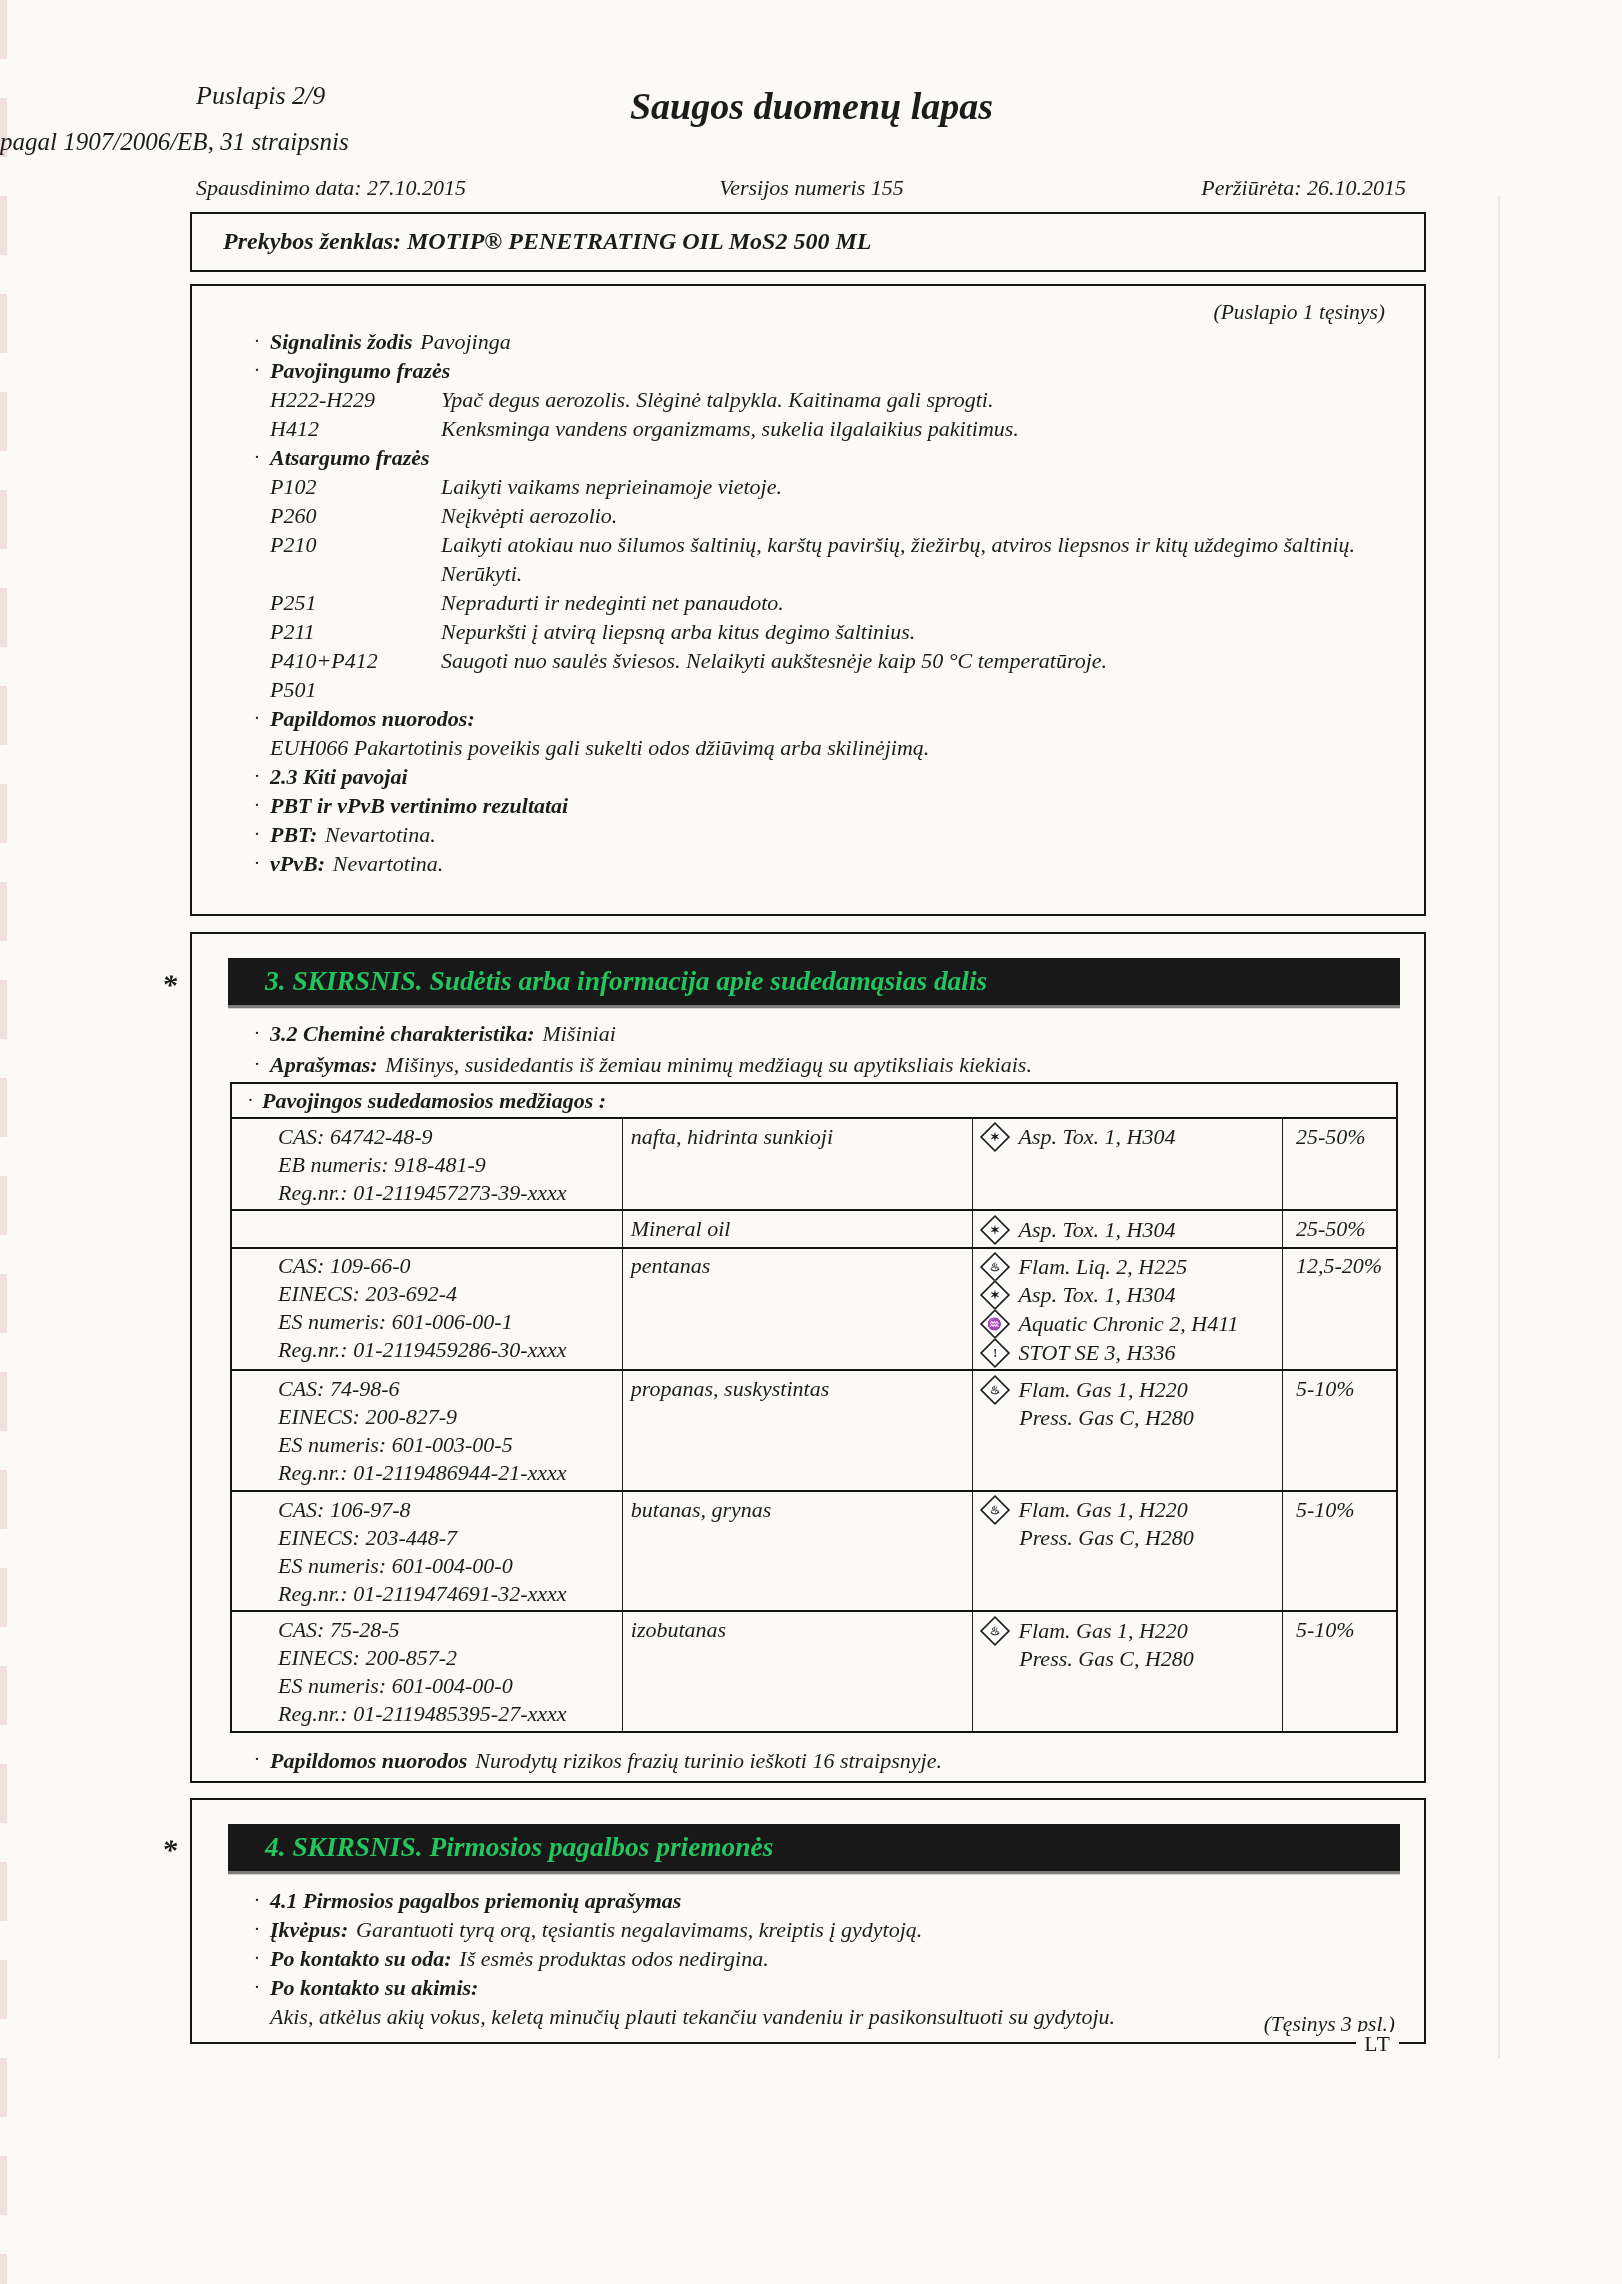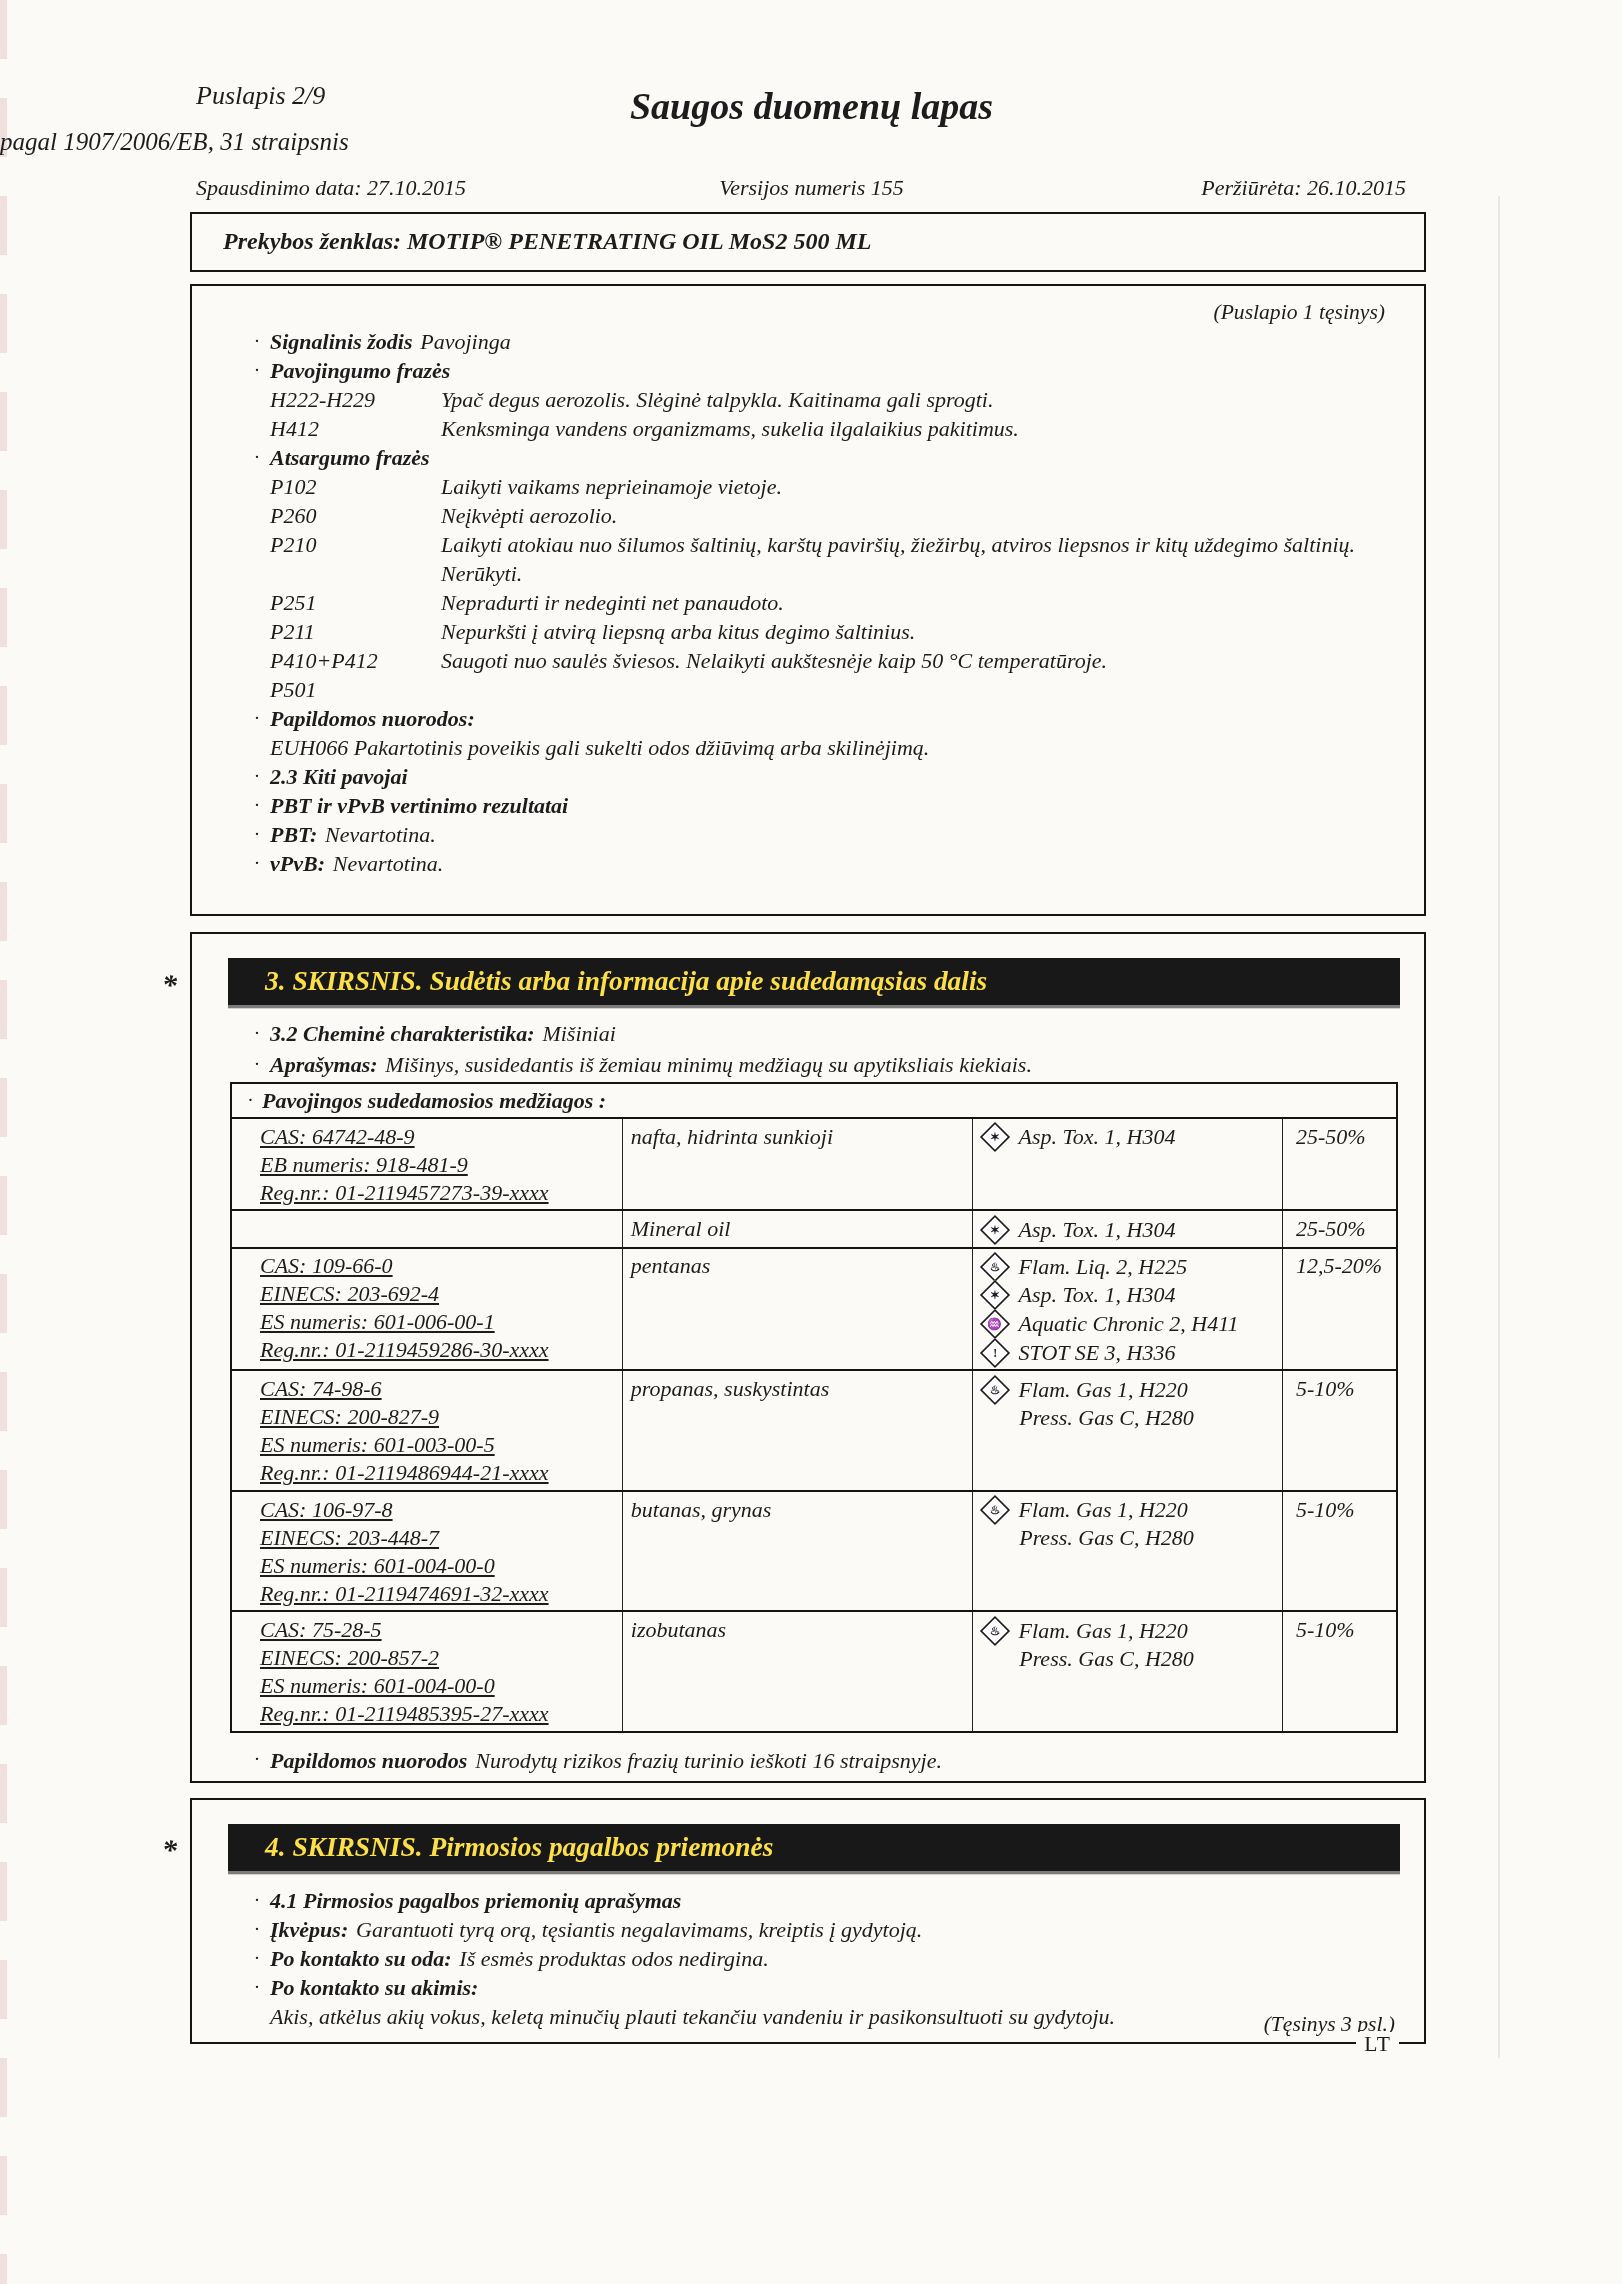--- a/index.html
+++ b/index.html
@@ -51,7 +51,7 @@
 
   .bar{position:absolute;left:36px;top:23.5px;width:1172px;height:47px;background:#181818;
     box-shadow:0 3.3px 0 rgba(20,20,20,.55);}
-  .bar span{display:block;margin-left:37px;line-height:46px;font-size:27.4px;font-weight:bold;color:#fde047;
+  .bar span{display:block;margin-left:37px;line-height:46px;font-size:27.4px;font-weight:bold;color:#22c55e;
     white-space:nowrap;}
   .margin-star{position:absolute;left:162px;font-size:30px;font-weight:bold;}
   .star3{top:968px;}

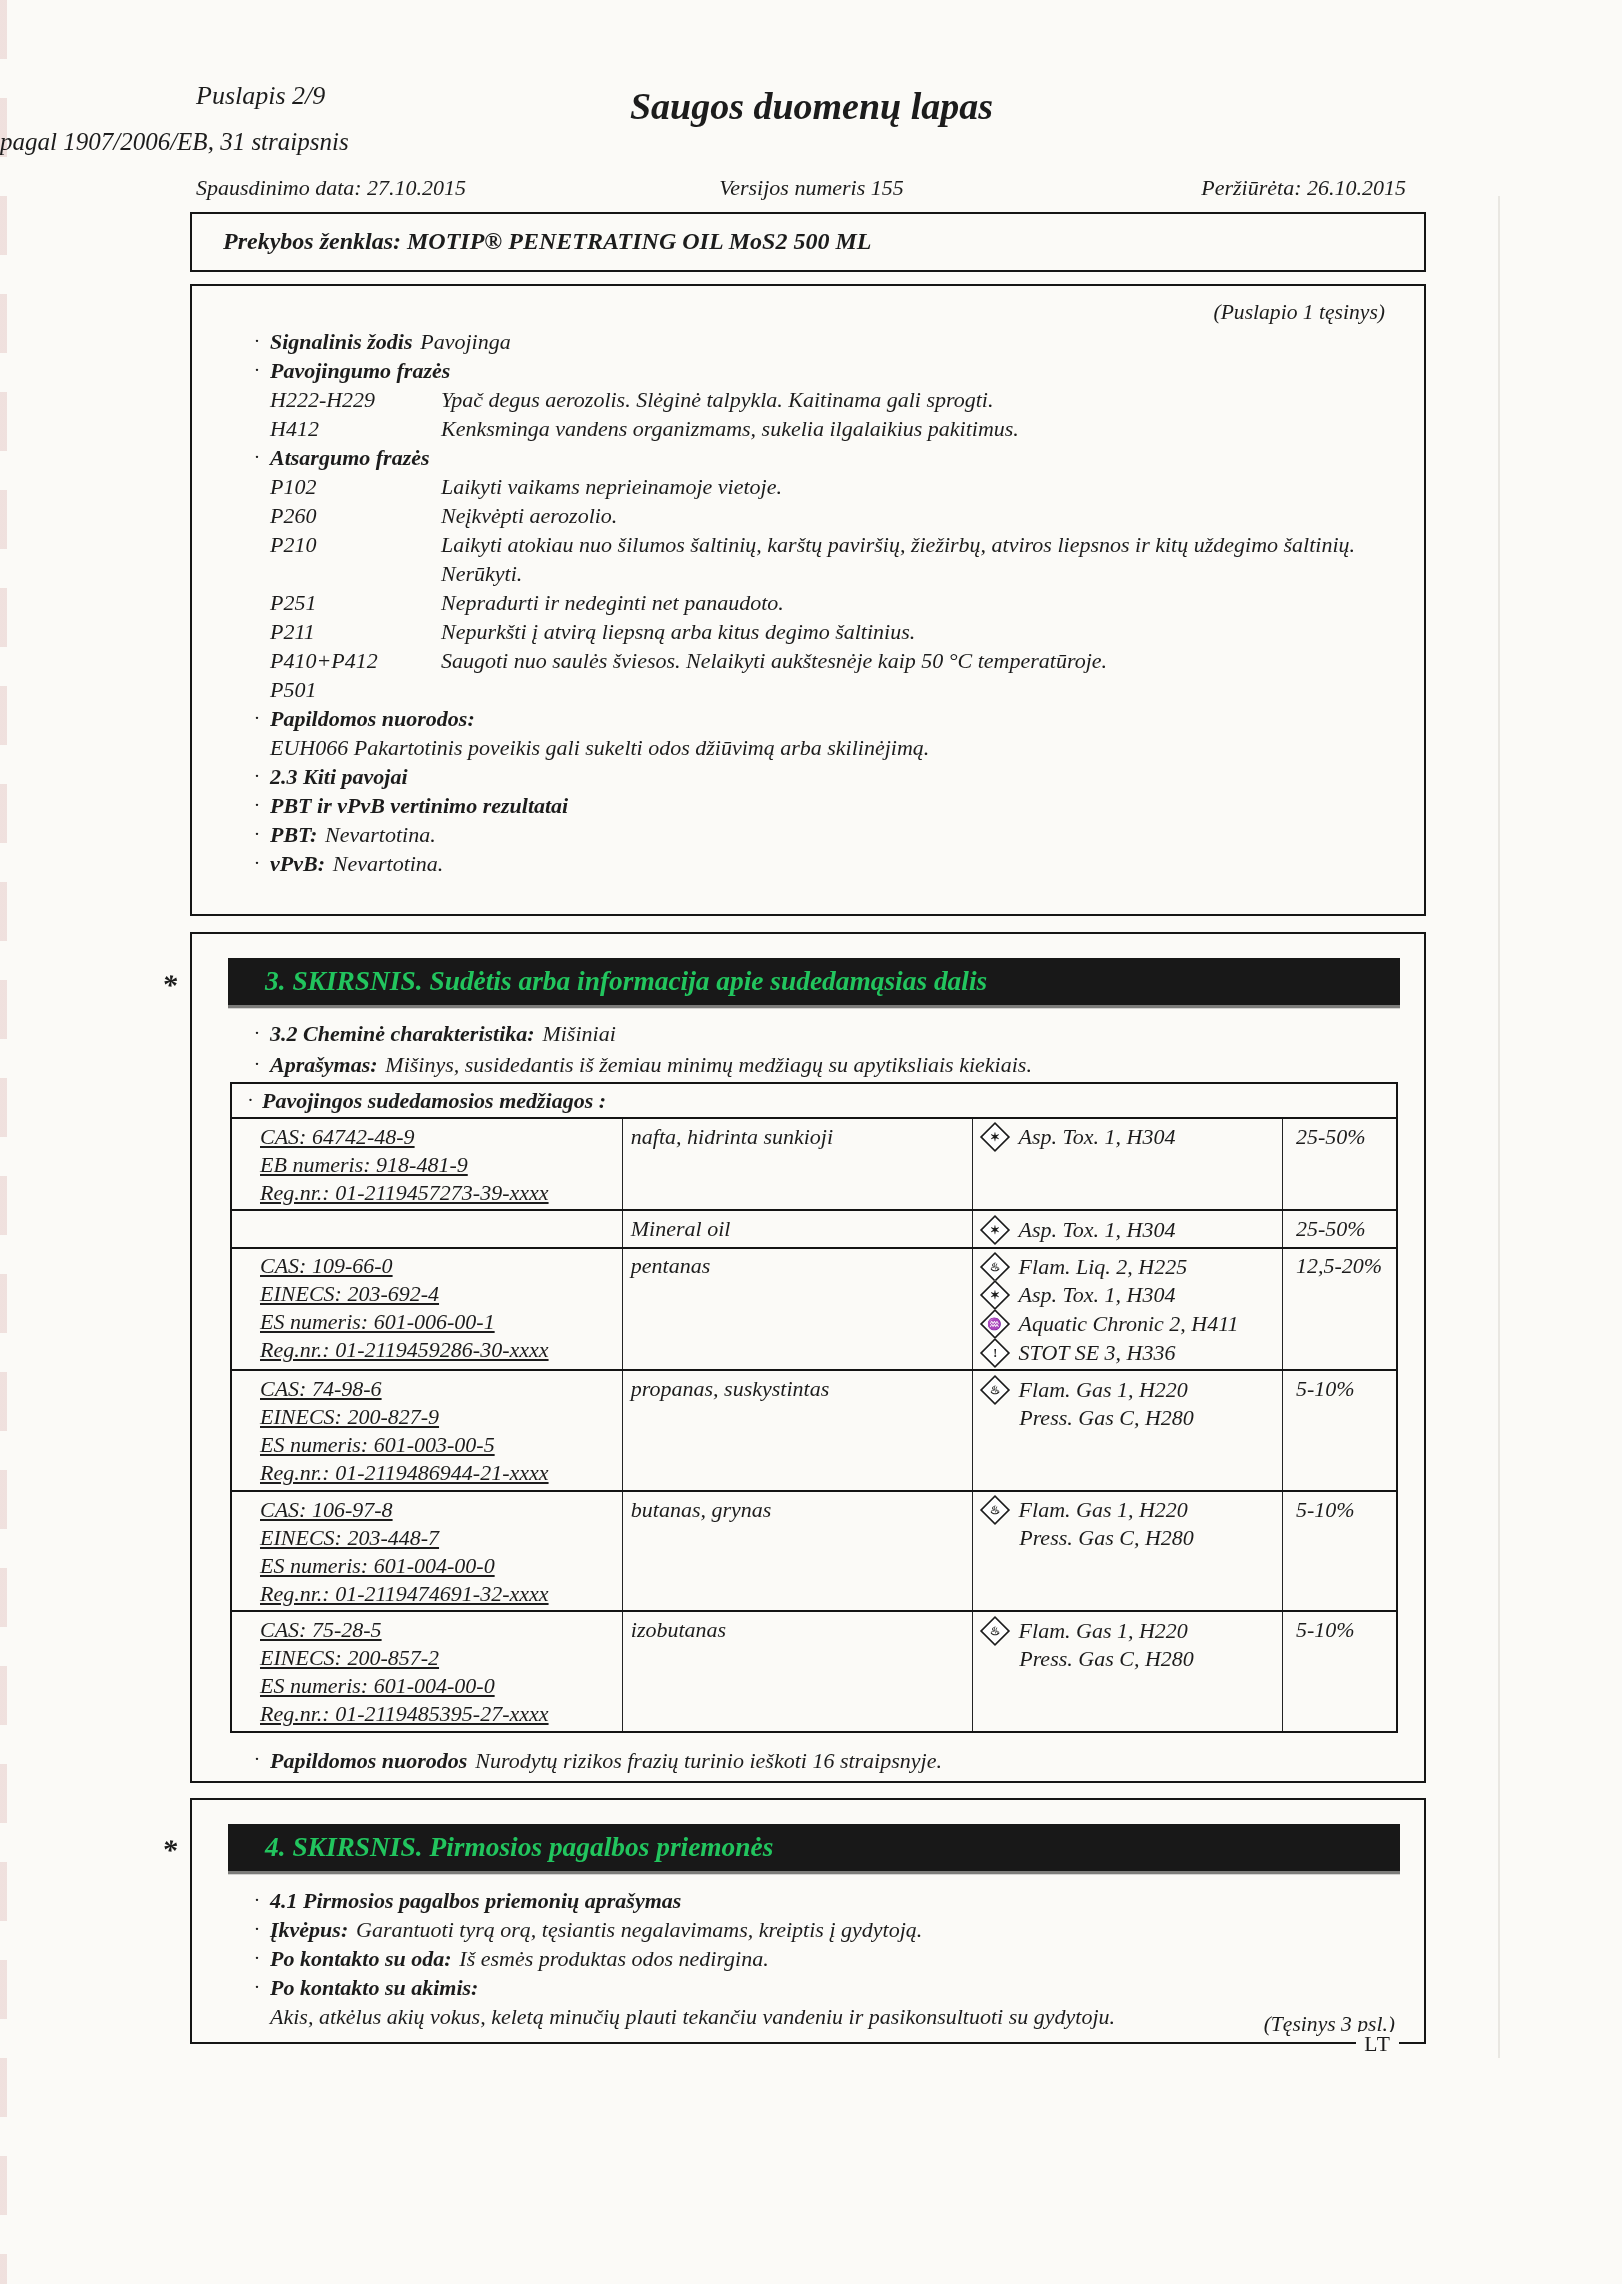--- a/index.html
+++ b/index.html
@@ -65,7 +65,7 @@
   .htable .caption .bullet{position:absolute;left:15.7px;top:-1.3px;font-weight:normal;font-size:19.6px;}
   .trow{display:flex;border-top:2.6px solid #141414;}
   .tcell{box-sizing:border-box;padding:3.9px 3.9px 2.6px 7.8px;line-height:28px;font-size:22px;}
-  .c1{flex:0 0 391px;border-right:1.3px solid #232323;padding-left:28px;text-decoration:underline;}
+  .c1{flex:0 0 391px;border-right:1.3px solid #232323;padding-left:46px;}
   .c2{flex:0 0 350px;border-right:1.3px solid #232323;}
   .c3{flex:0 0 310px;border-right:1.3px solid #232323;padding-left:5.2px;}
   .c4{flex:1 1 auto;padding-left:13px;}

